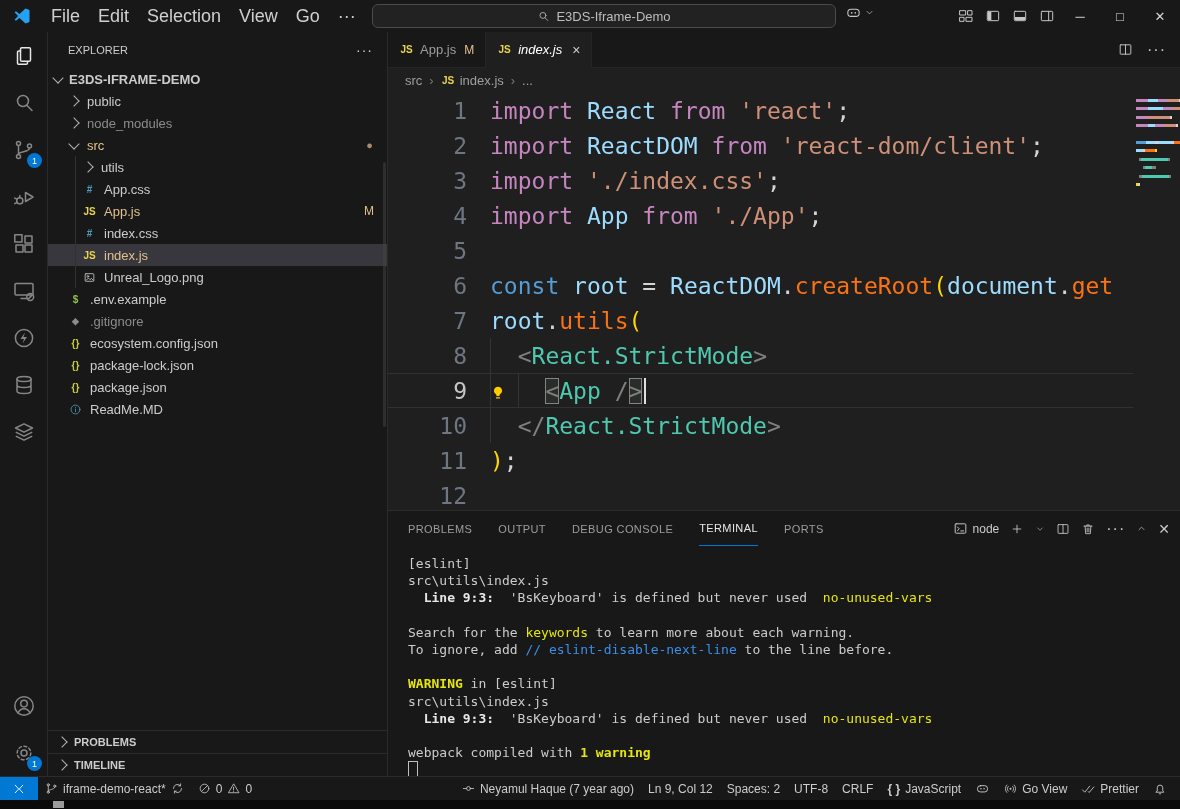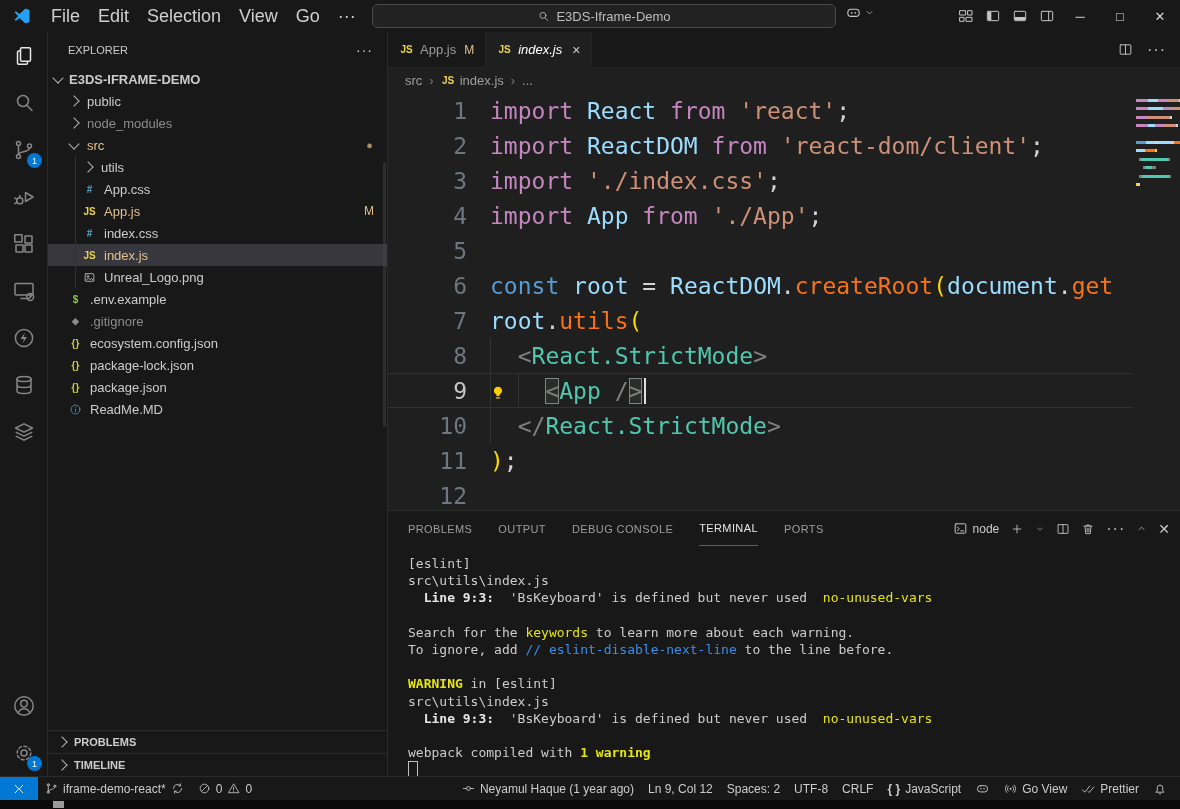--- a/index.html
+++ b/index.html
@@ -609,7 +609,7 @@
               <path d="M2.5 12h5.9M15.6 12h5.9"></path>
             </svg>
           </span>
-          <span>Neyamul Haque (1 year ago)</span>
+          <span>Neyamul Haque (7 year ago)</span>
         </div>
         <div class="sb-item">
           <span>Ln 9, Col 12</span>

